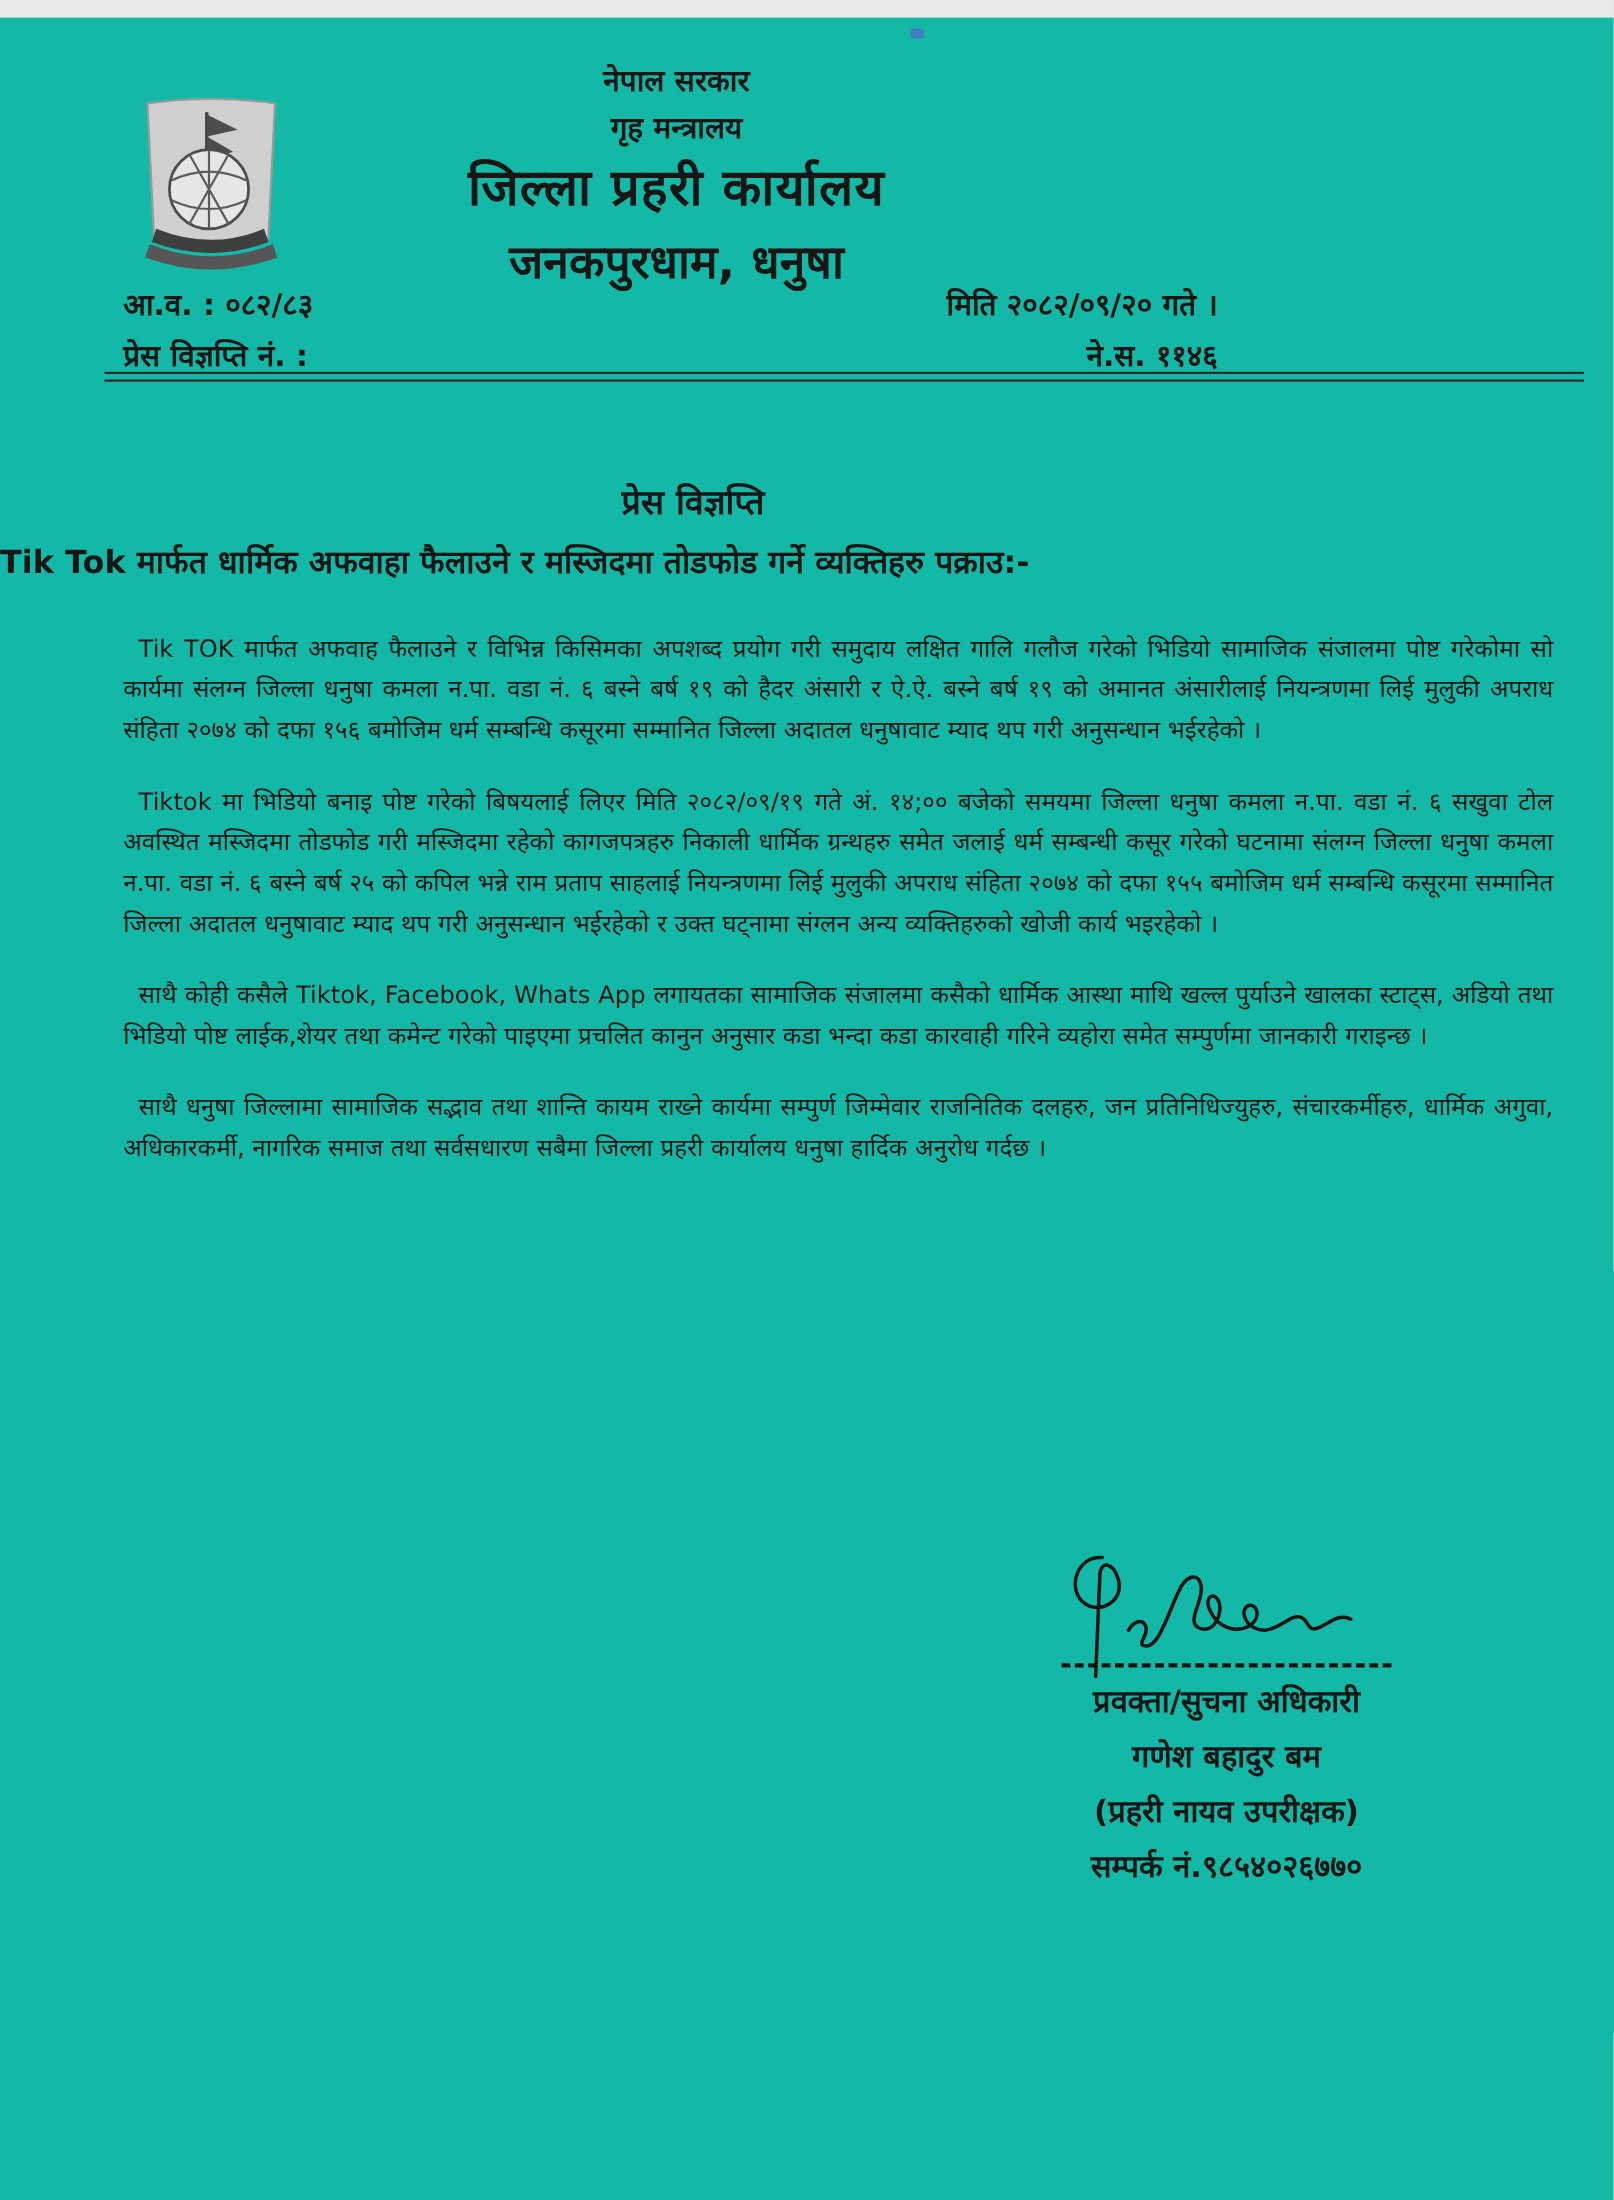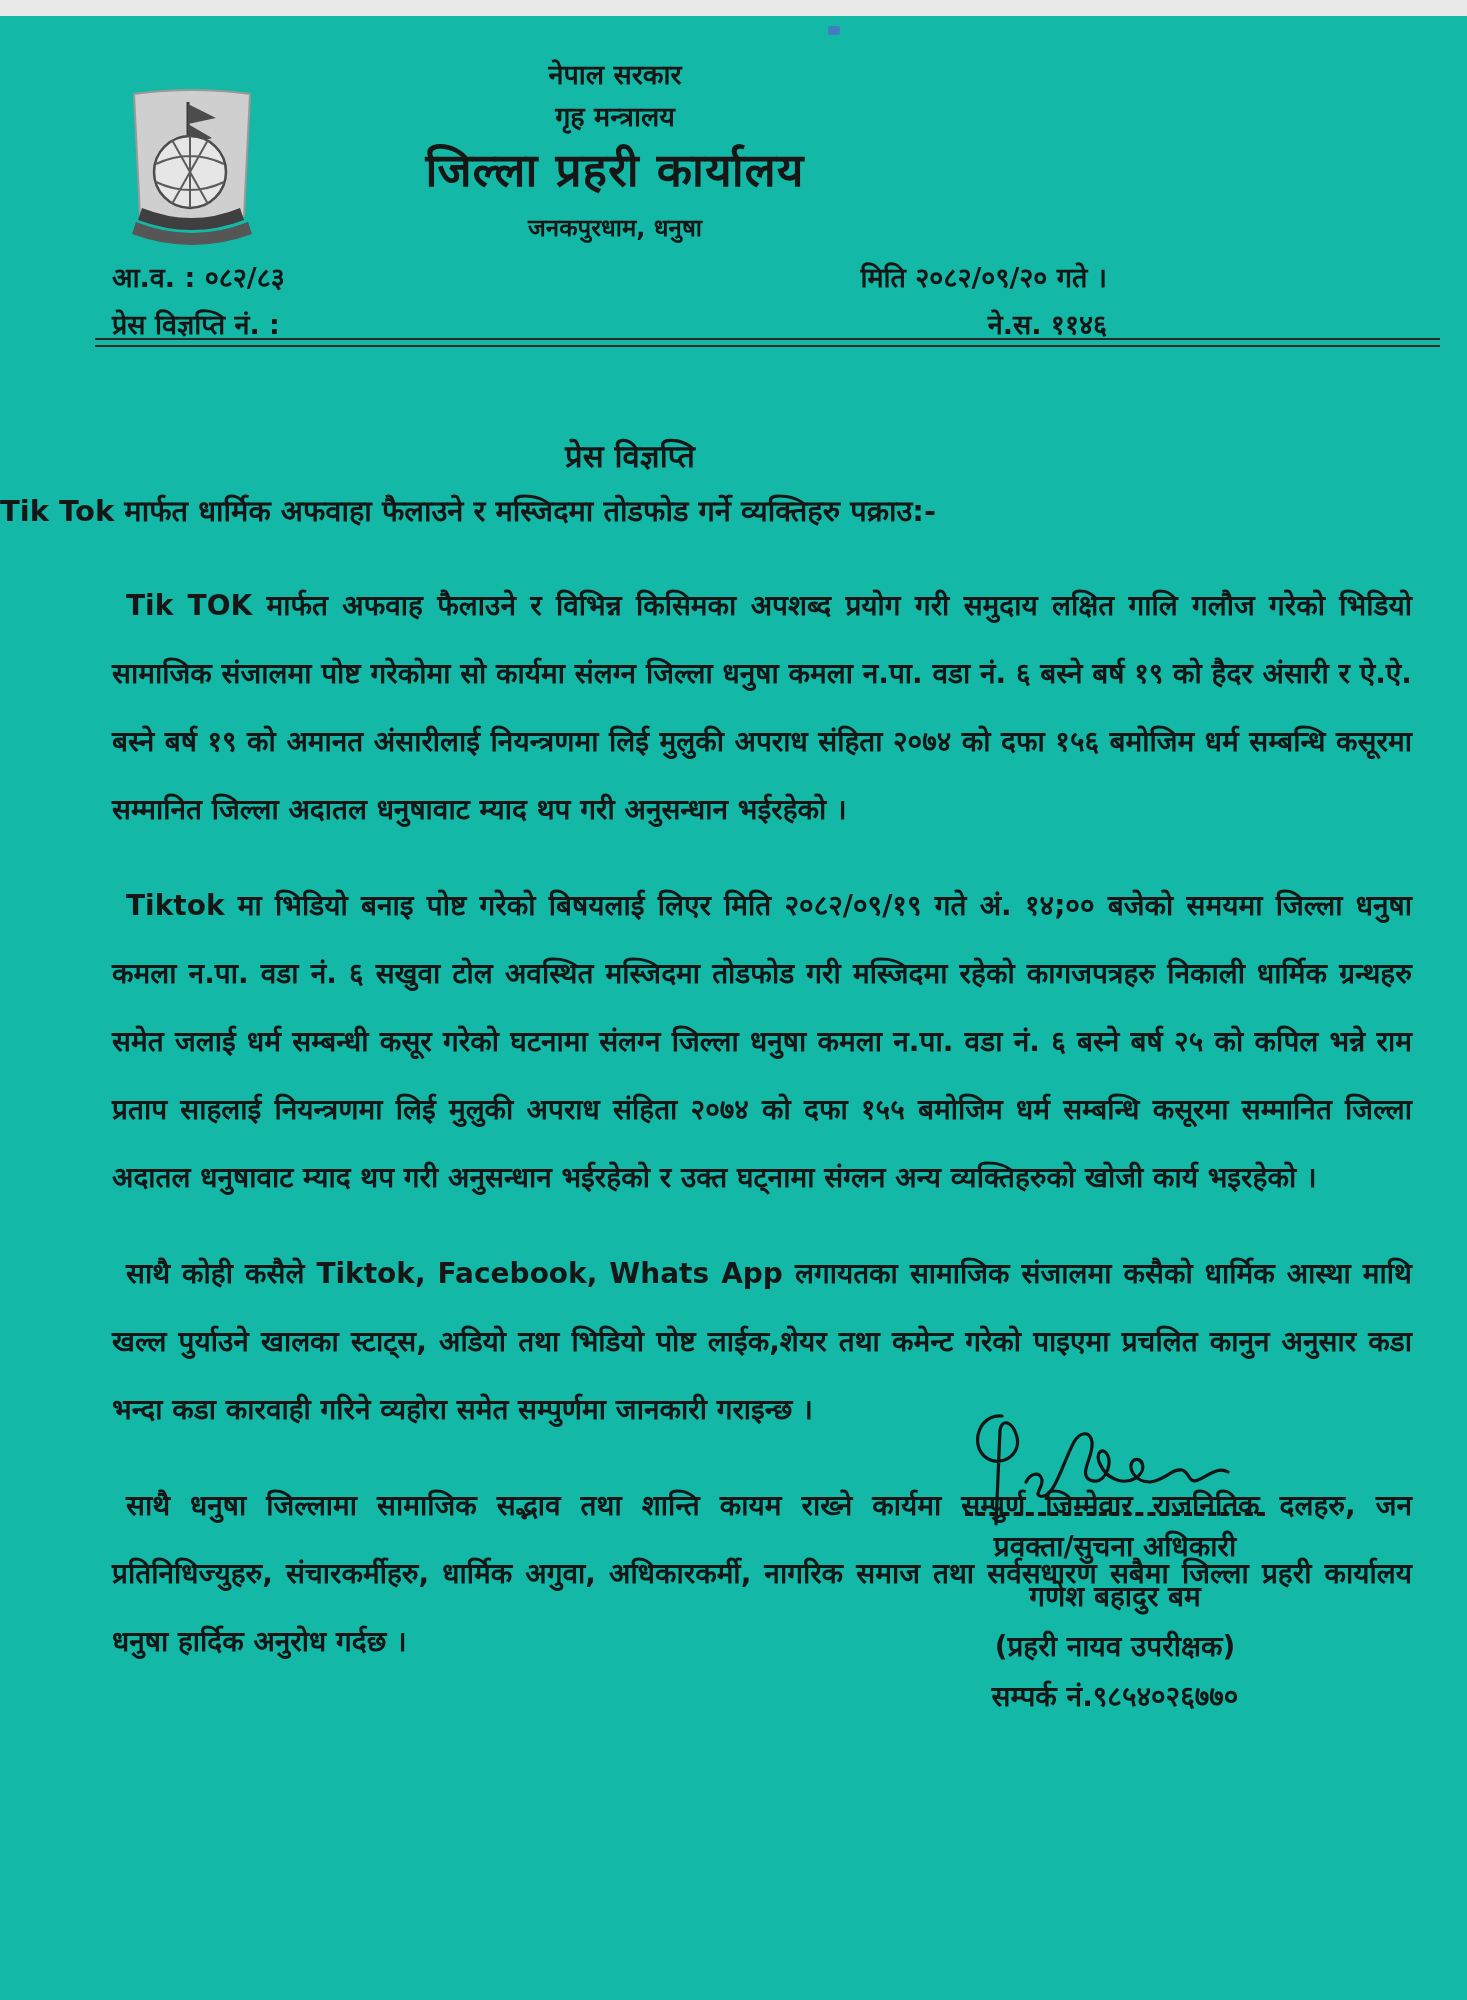--- a/index.html
+++ b/index.html
@@ -31,7 +31,7 @@
   .header .gov      { font-size: 27px; }
   .header .ministry { font-size: 27px; margin-top: 8px; }
   .header .office   { font-size: 46px; margin-top: 8px; letter-spacing: 1px; }
-  .header .location { font-size: 24px; margin-top: 14px; }
+  .header .location { font-size: 42px; margin-top: 14px; }
 
   
   .meta {

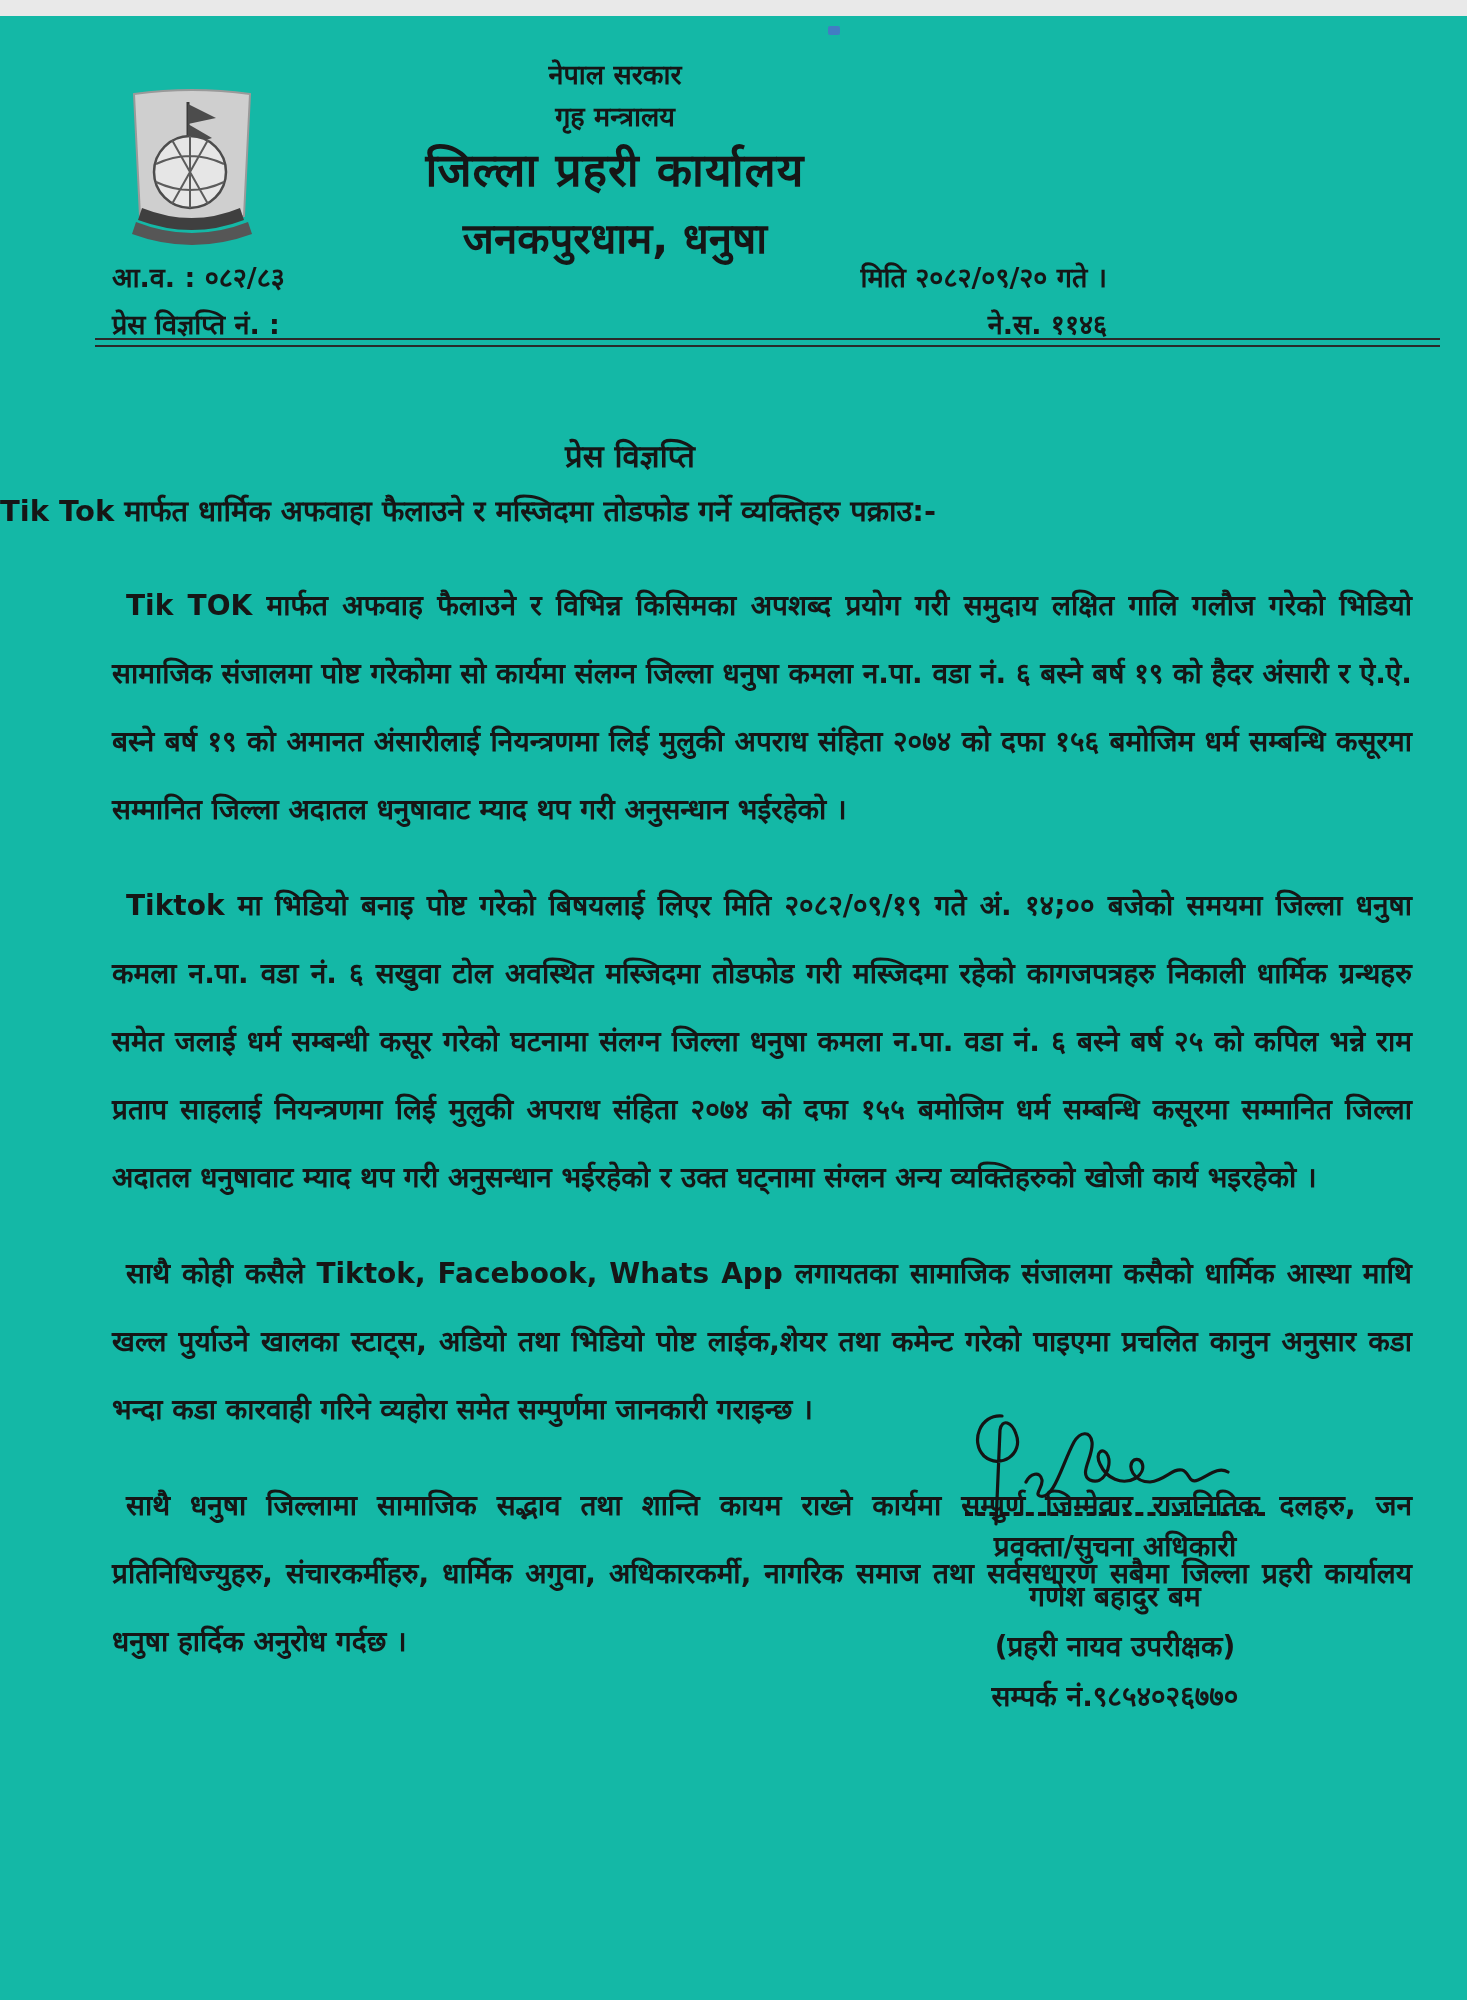--- a/index.html
+++ b/index.html
@@ -87,9 +87,9 @@
   }
   .body p {
     margin: 0 0 28px 0;
-    font-size: 28px;
-    font-weight: 700;
-    line-height: 68px;
+    font-size: 22px;
+    font-weight: 400;
+    line-height: 37px;
     text-align: justify;
     text-indent: 14px;
   }

